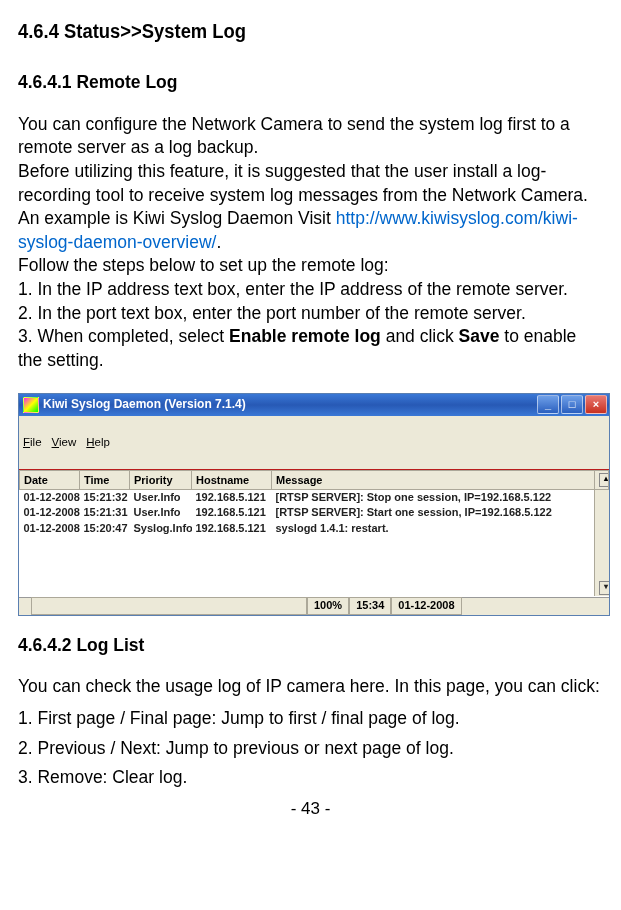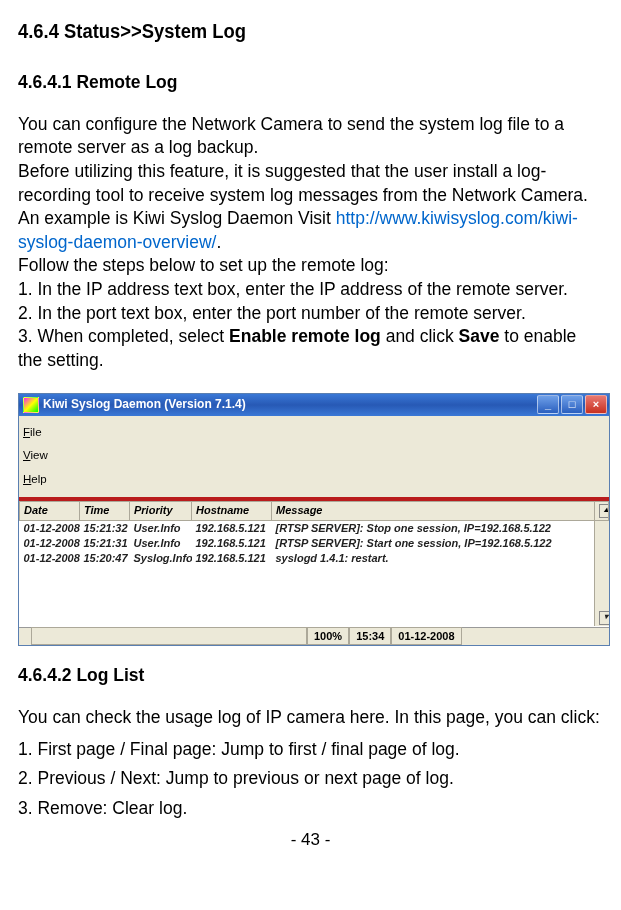--- a/index.html
+++ b/index.html
@@ -200,7 +200,7 @@
 
 <div class="h-sub">4.6.4.1 Remote Log</div>
 
-<div class="para">You can configure the Network Camera to send the system log file to a remote server as a log backup.</div>
+<div class="para">You can configure the Network Camera to send the system log first to a remote server as a log backup.</div>
 <div class="para">
   <span>Before utilizing this feature, it is suggested that the user install a log-recording tool to receive system log messages from the Network Camera.  An example is Kiwi Syslog Daemon Visit </span><span class="link">http://www.kiwisyslog.com/kiwi-syslog-daemon-overview/</span><span>.</span>
 </div>

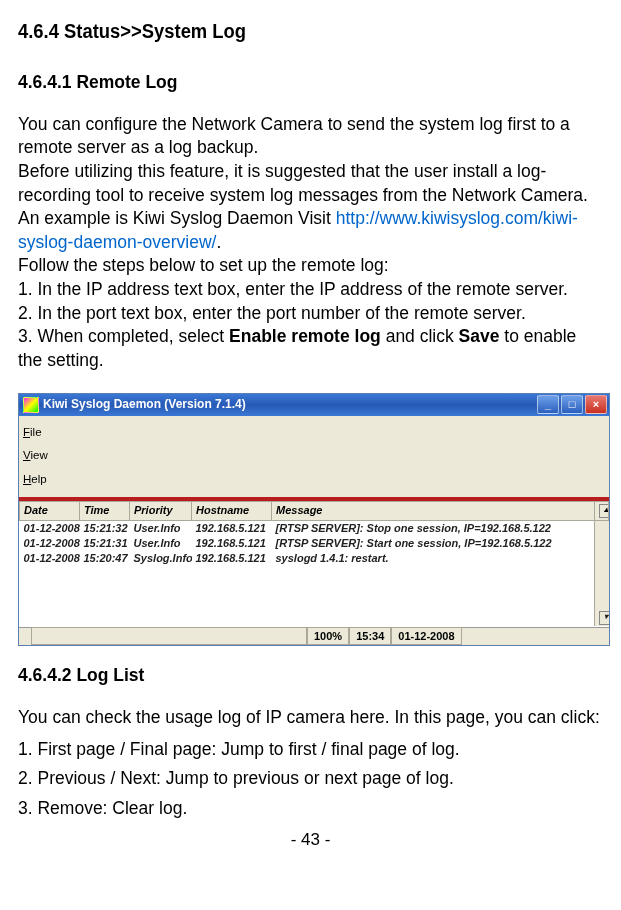--- a/index.html
+++ b/index.html
@@ -81,12 +81,11 @@
 
   .menubar {
     background: #ece9d8;
-    padding: 10px 4px;
+    padding: 20px 4px;
     display: flex;
     gap: 10px;
     font-size: 11.5px;
-    border-bottom: 4px solid #b91c1c;
-    flex-direction: column;
+    border-bottom: 1px solid #b91c1c;
   }
   .menubar span u { text-decoration: underline; }
 

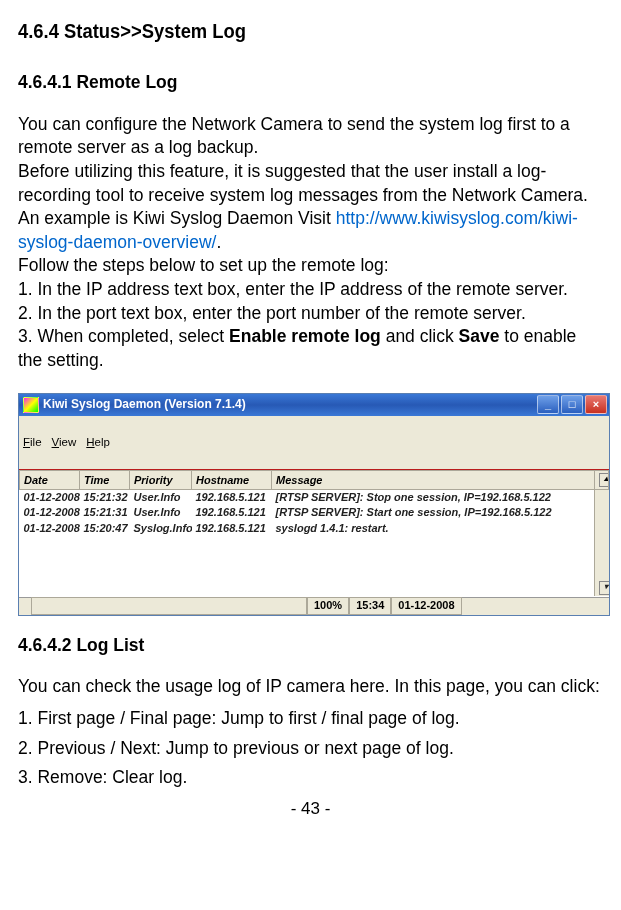--- a/index.html
+++ b/index.html
@@ -131,7 +131,6 @@
     border-collapse: collapse;
     table-layout: fixed;
     font-size: 11px;
-    font-style: italic;
   }
   .grid th {
     background: #ece9d8;

